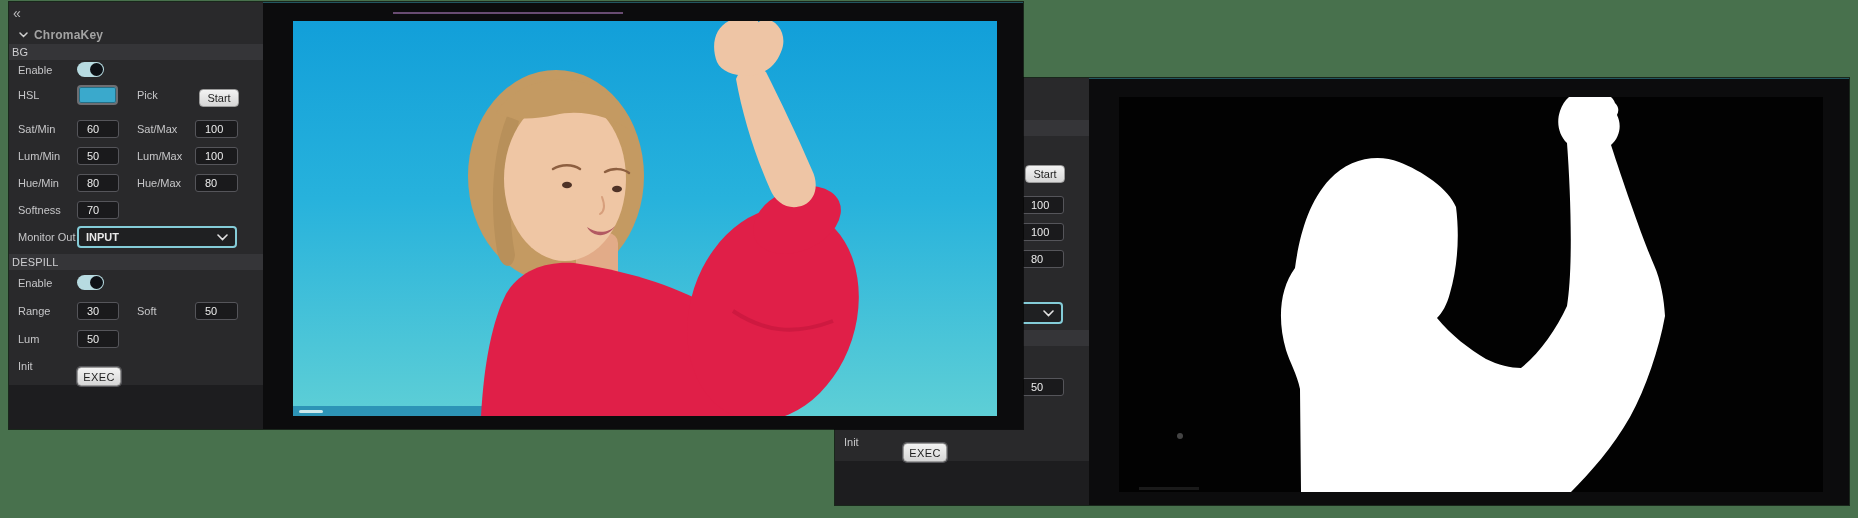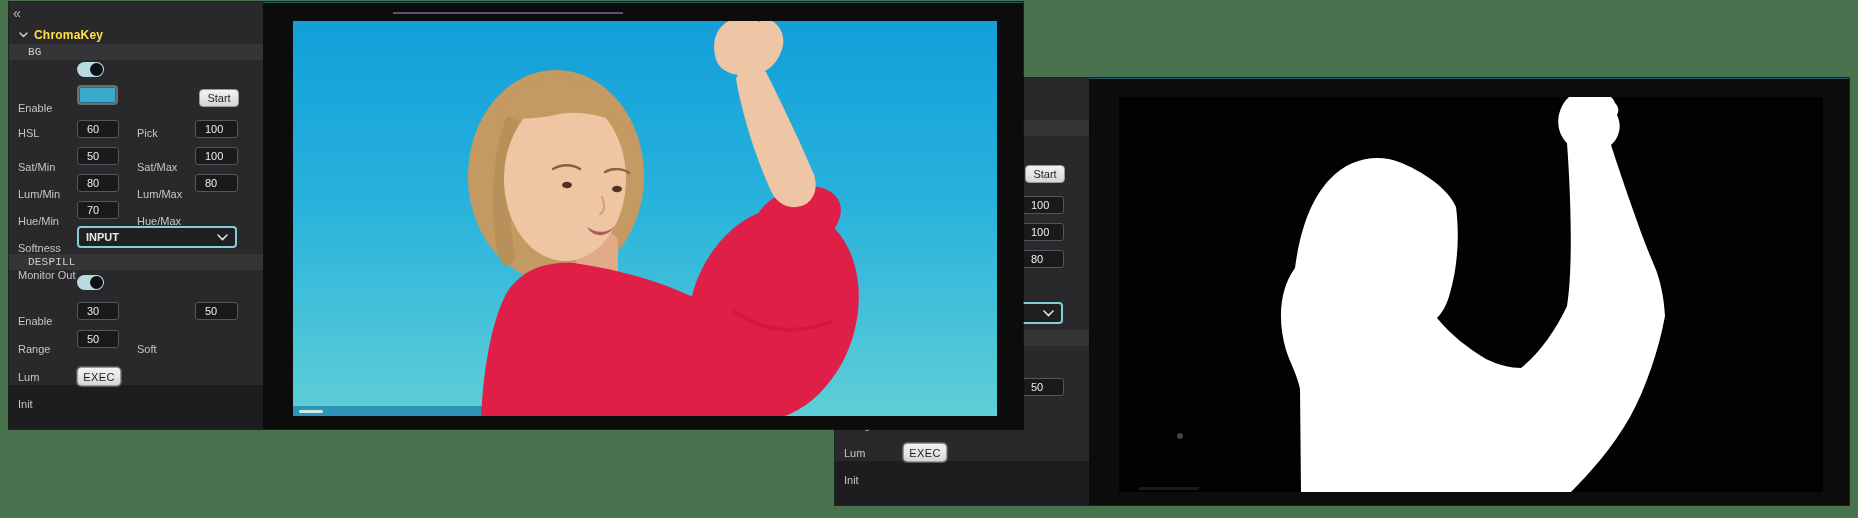--- a/index.html
+++ b/index.html
@@ -14,7 +14,7 @@
   .panel{position:absolute;left:0;top:0;width:254px;height:383px;background:#29292b;}
   .collapse{position:absolute;left:4px;top:3px;font-size:14px;color:#b9b9bb;cursor:pointer;line-height:16px;}
   .hdr{position:absolute;left:10px;top:25px;height:16px;display:flex;align-items:center;gap:6px;cursor:pointer;}
-  .hdr span{font-size:12px;font-weight:700;color:#fde047;letter-spacing:.2px;}
+  .hdr span{font-size:12px;font-weight:700;color:#a3a3a3;letter-spacing:.2px;}
   .secbar{position:absolute;left:0;width:254px;height:16px;background:#353538;display:flex;align-items:center;}
   .secbar span{font-size:11px;color:#cfcfd2;padding-left:19px;letter-spacing:.2px;font-family:Liberation Mono, monospace;}
   .lbl{position:absolute;font-size:11px;color:#c6c6c8;height:18px;line-height:18px;white-space:nowrap;margin-top:38px;}

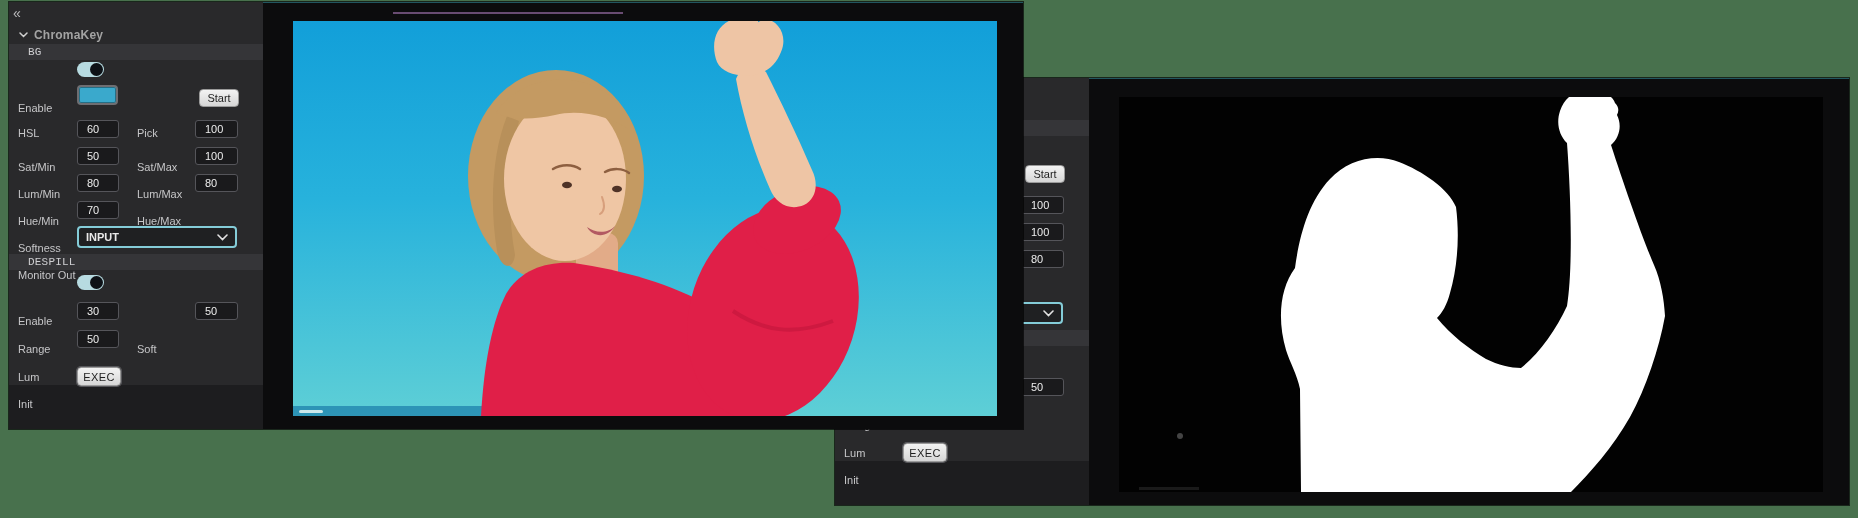--- a/index.html
+++ b/index.html
@@ -16,7 +16,7 @@
   .hdr{position:absolute;left:10px;top:25px;height:16px;display:flex;align-items:center;gap:6px;cursor:pointer;}
   .hdr span{font-size:12px;font-weight:700;color:#a3a3a3;letter-spacing:.2px;}
   .secbar{position:absolute;left:0;width:254px;height:16px;background:#353538;display:flex;align-items:center;}
-  .secbar span{font-size:11px;color:#cfcfd2;padding-left:19px;letter-spacing:.2px;font-family:Liberation Mono, monospace;}
+  .secbar span{font-size:11px;color:#cfcfd2;padding-left:3px;letter-spacing:.2px;}
   .lbl{position:absolute;font-size:11px;color:#c6c6c8;height:18px;line-height:18px;white-space:nowrap;margin-top:38px;}
   .fld{position:absolute;width:42px;height:18px;box-sizing:border-box;background:#1a1a1c;
        border:1px solid #55555a;border-radius:3px;color:#ececec;font-size:11px;

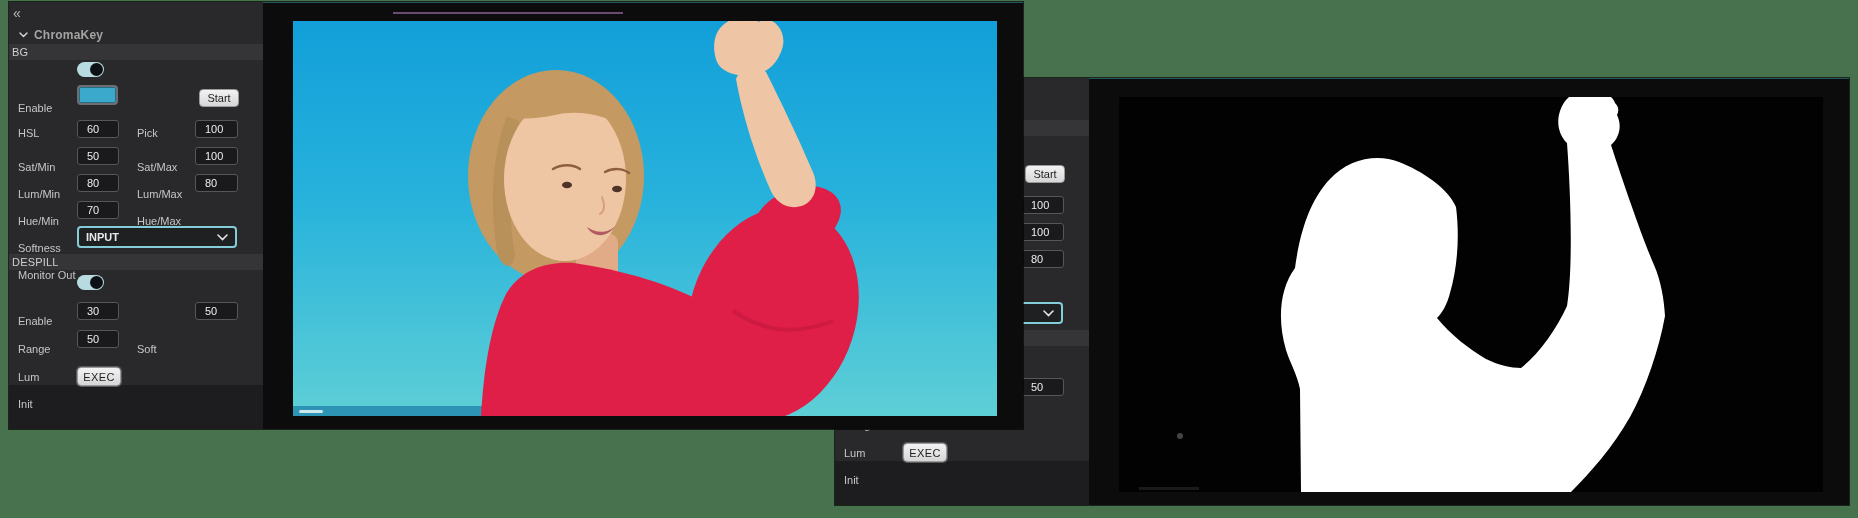--- a/index.html
+++ b/index.html
@@ -17,7 +17,7 @@
   .hdr span{font-size:12px;font-weight:700;color:#a3a3a3;letter-spacing:.2px;}
   .secbar{position:absolute;left:0;width:254px;height:16px;background:#353538;display:flex;align-items:center;}
   .secbar span{font-size:11px;color:#cfcfd2;padding-left:3px;letter-spacing:.2px;}
-  .lbl{position:absolute;font-size:11px;color:#c6c6c8;height:18px;line-height:18px;white-space:nowrap;margin-top:38px;}
+  .lbl{position:absolute;font-size:11px;color:#c6c6c8;height:18px;line-height:18px;white-space:nowrap;}
   .fld{position:absolute;width:42px;height:18px;box-sizing:border-box;background:#1a1a1c;
        border:1px solid #55555a;border-radius:3px;color:#ececec;font-size:11px;
        font-family:"Liberation Sans",sans-serif;padding:0 2px 0 9px;outline:none;}

